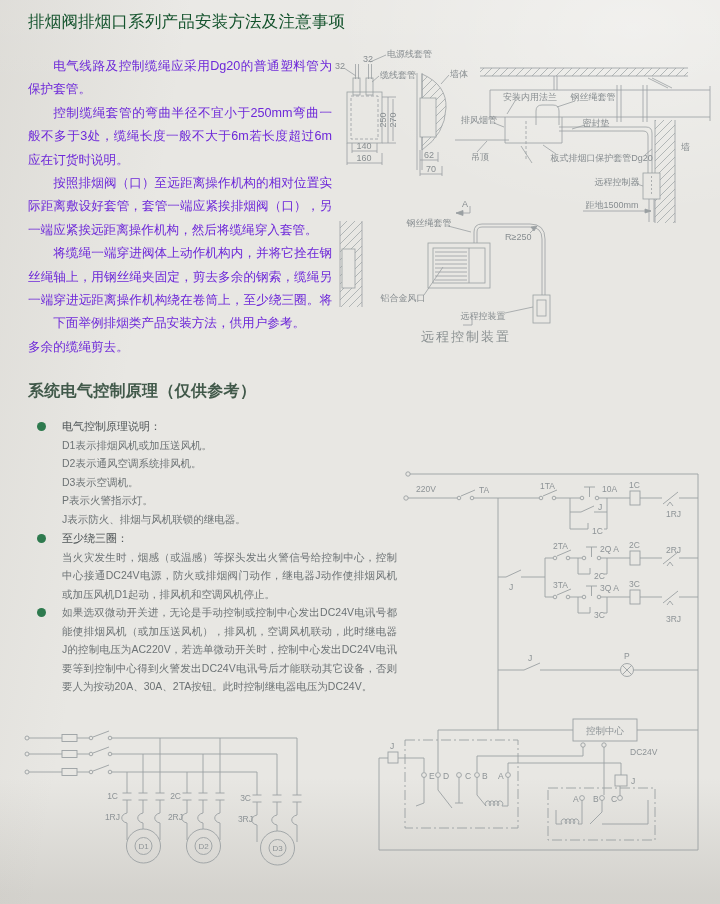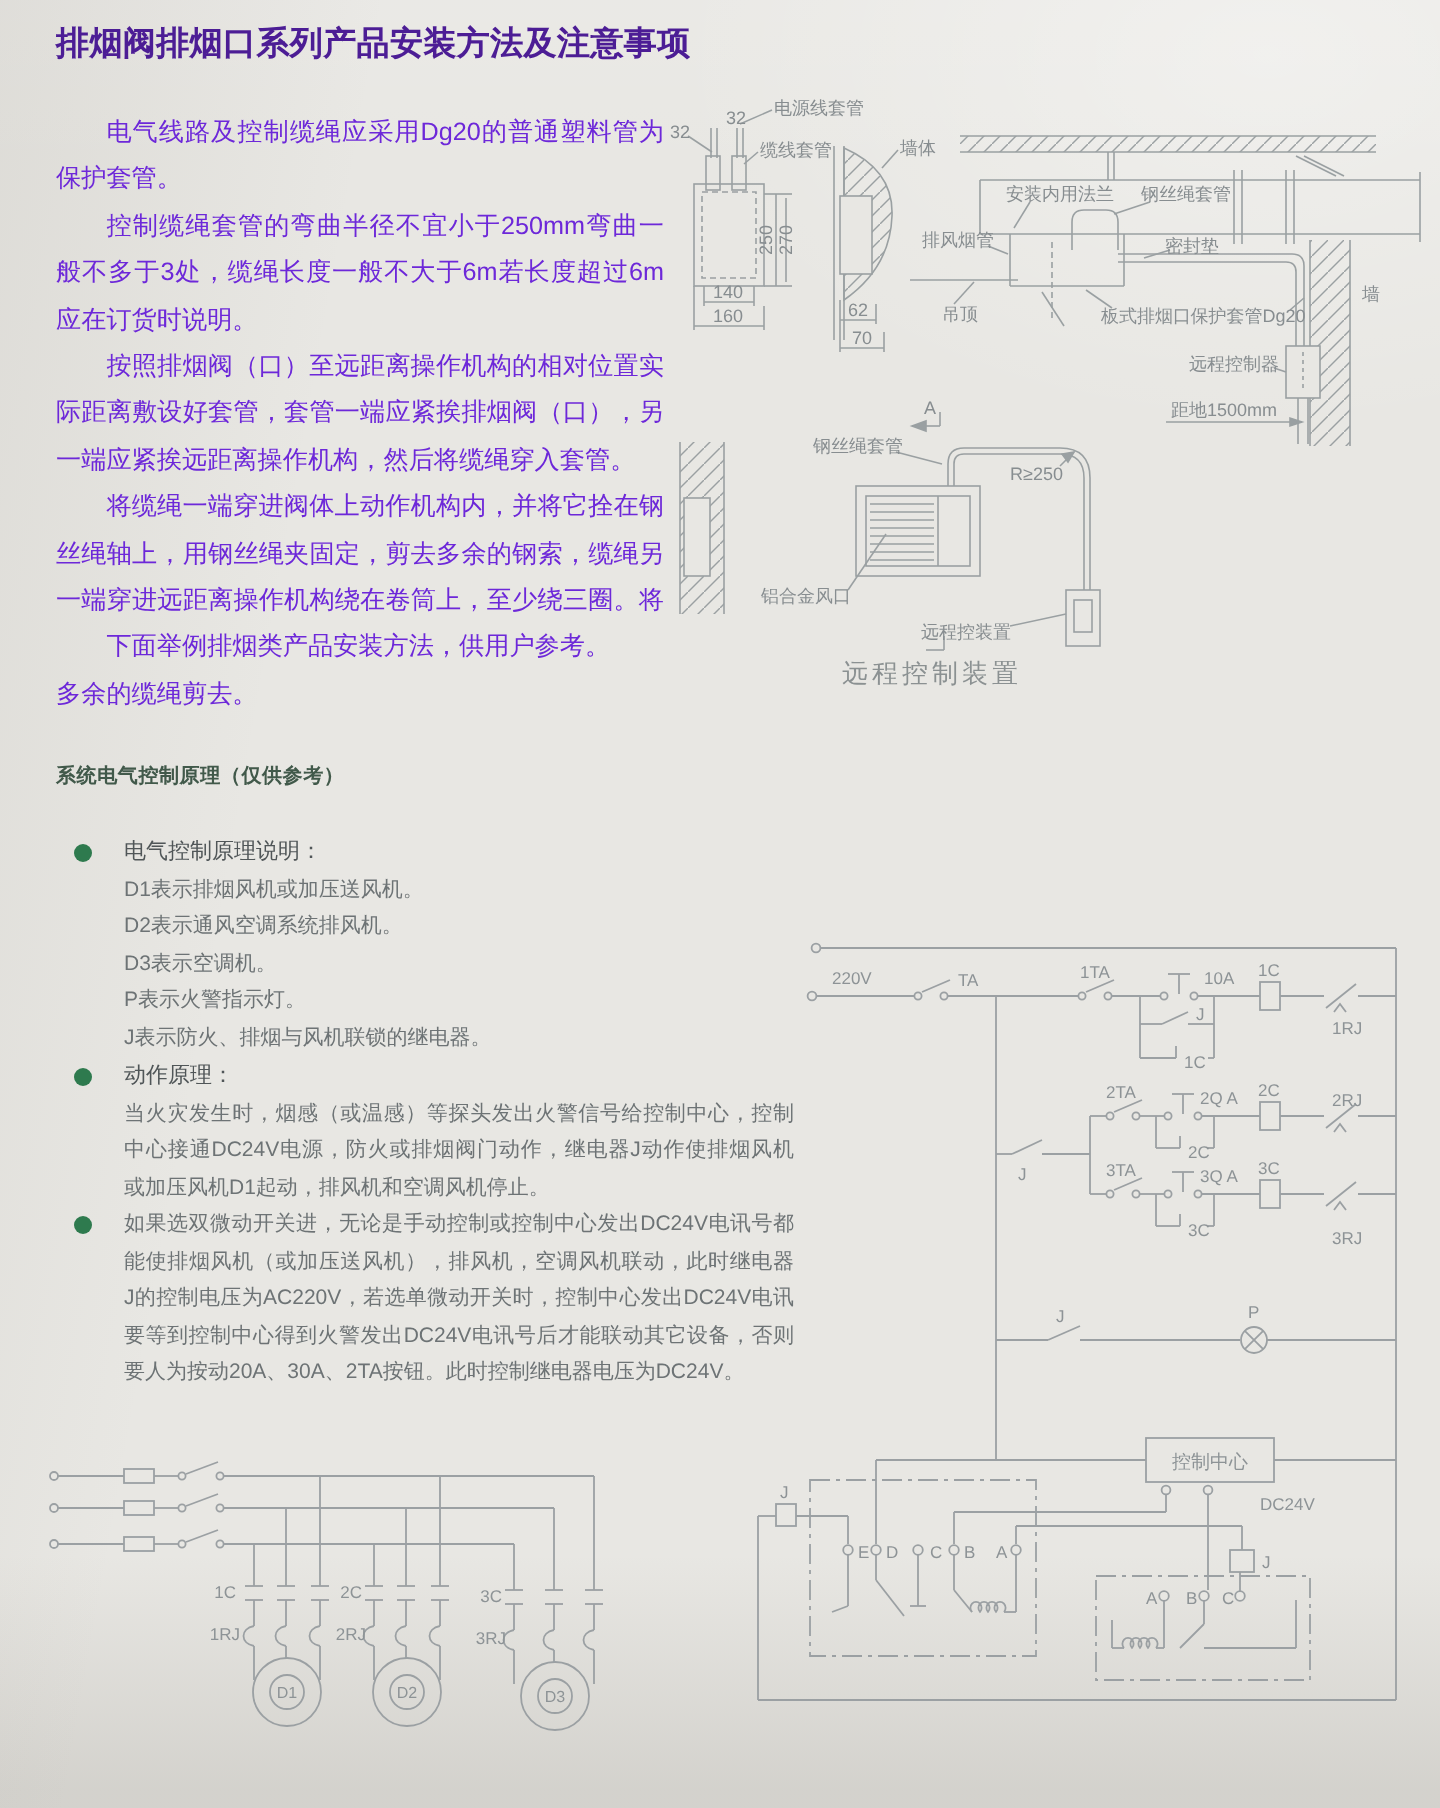--- a/index.html
+++ b/index.html
@@ -8,7 +8,7 @@
  radial-gradient(ellipse 60% 30% at 88% 3%, rgba(255,255,255,0.35), rgba(255,255,255,0) 70%),
  linear-gradient(100deg, rgba(150,145,135,0.13), rgba(150,145,135,0) 22%),
  linear-gradient(to bottom, rgba(255,255,255,0.10) 0%, rgba(0,0,0,0) 10%, rgba(0,0,0,0) 86%, rgba(105,100,90,0.16) 99%)}
-.title{position:absolute;left:28px;top:11px;font-size:16.5px;font-weight:bold;color:#4c1d95;letter-spacing:.2px}
+.title{position:absolute;left:28px;top:11px;font-size:16.5px;font-weight:normal;color:#14532d;letter-spacing:.2px}
 .textcol{position:absolute;left:28px;top:55px;width:304px;font-size:12.6px;line-height:23.4px;color:#6d28d9}
 .textcol .ln{white-space:nowrap}
 .textcol .j{text-align:justify;text-align-last:justify;white-space:normal}

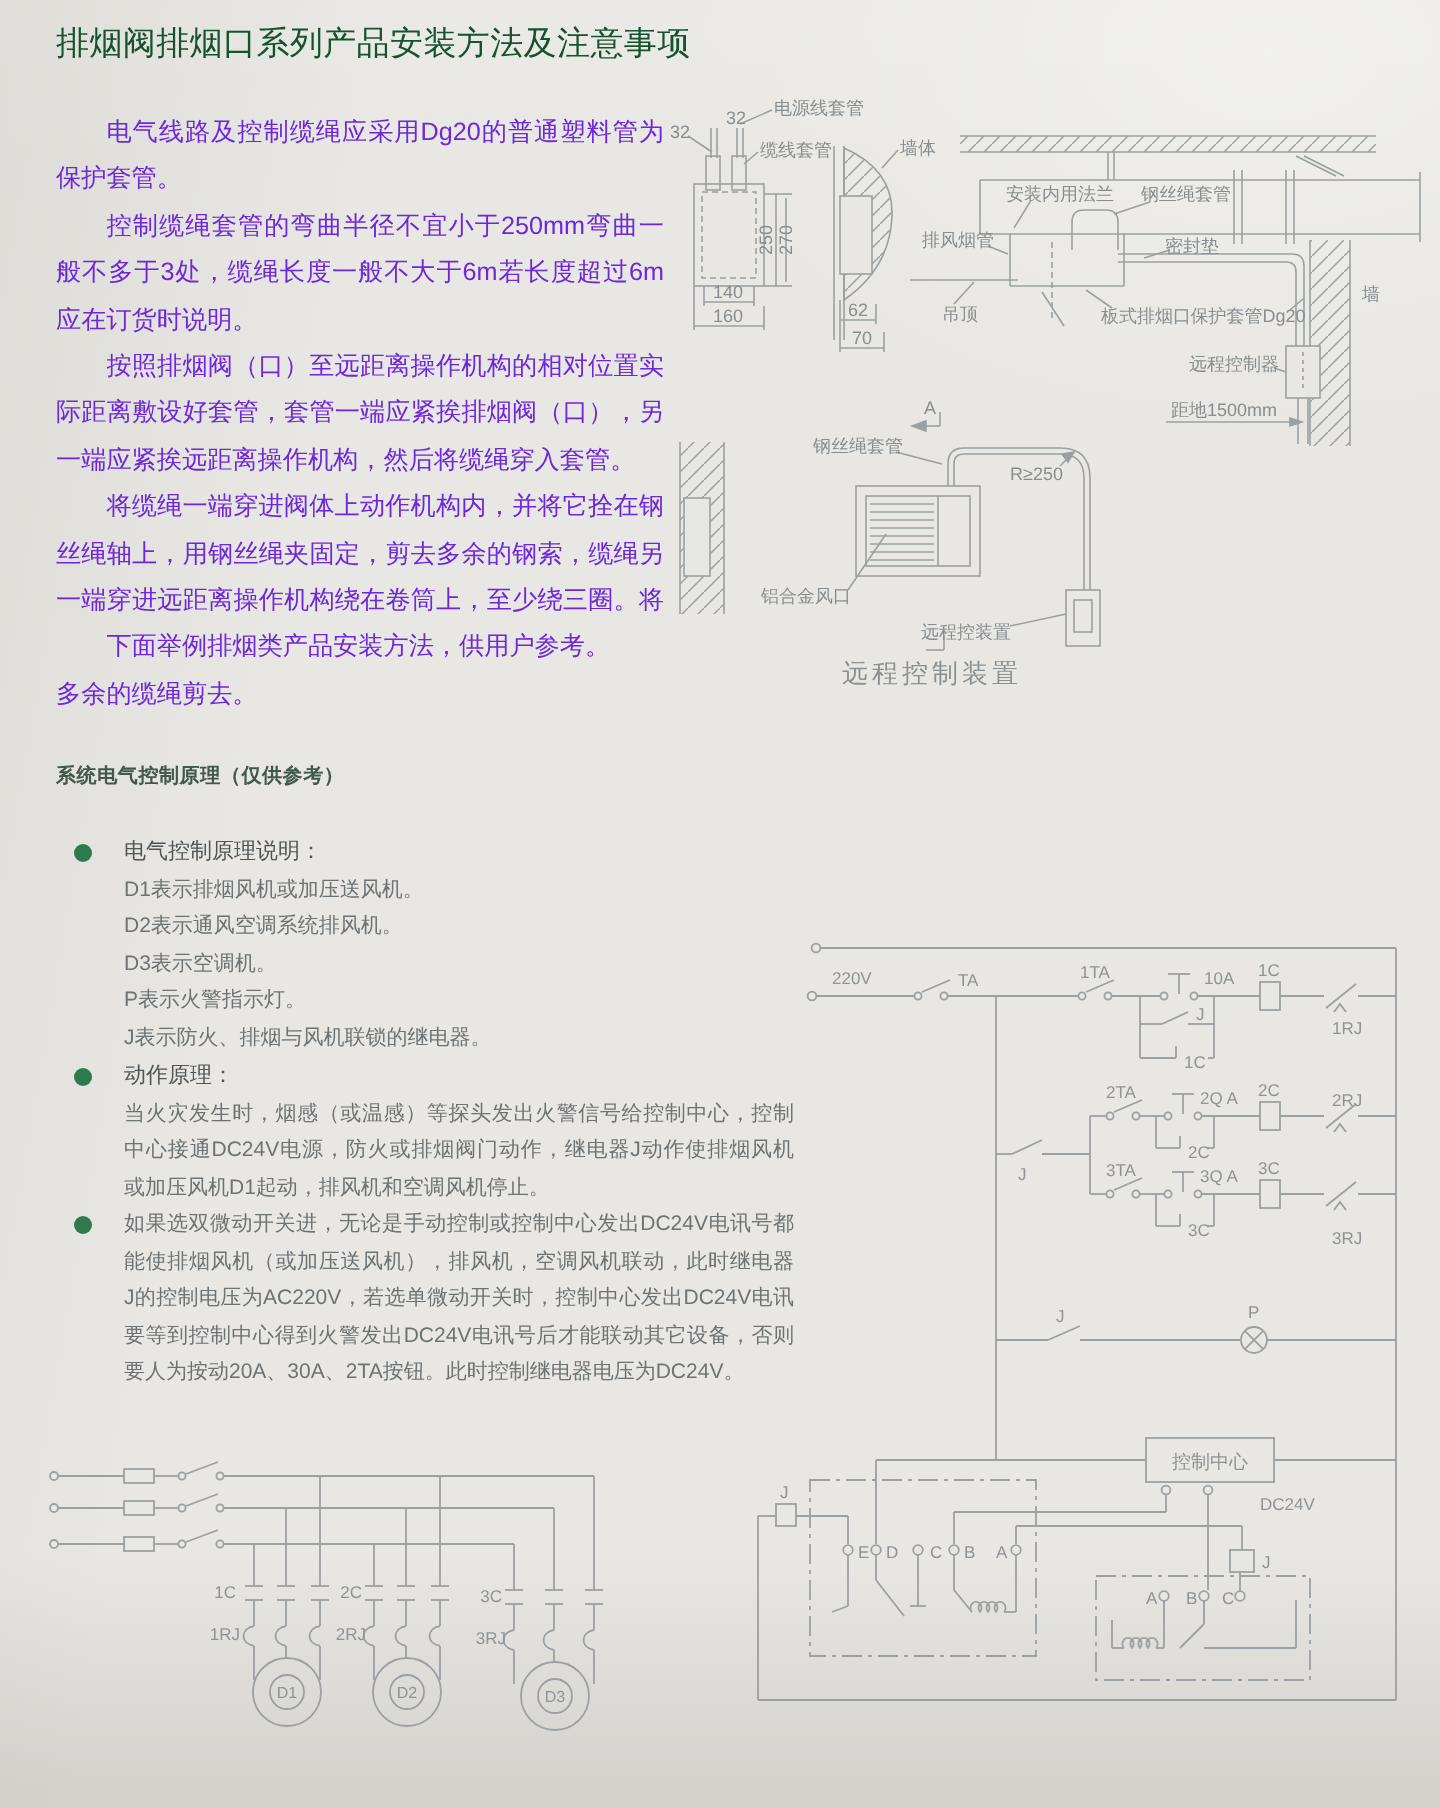--- a/index.html
+++ b/index.html
@@ -13,7 +13,7 @@
 .textcol .ln{white-space:nowrap}
 .textcol .j{text-align:justify;text-align-last:justify;white-space:normal}
 .textcol .ind{text-indent:2em}
-.sec2-title{position:absolute;left:28px;top:381px;font-size:10px;font-weight:bold;color:#41594a;letter-spacing:.3px}
+.sec2-title{position:absolute;left:28px;top:381px;font-size:16px;font-weight:bold;color:#41594a;letter-spacing:.3px}
 .bullet{position:absolute;left:62px;width:335px;font-size:10.5px;line-height:18.6px;color:#6d7375}
 .bullet .j{text-align:justify;text-align-last:justify}
 .bullet .dot{position:absolute;left:-25px;top:5px;width:9px;height:9px;border-radius:50%;background:#2e7a4e}

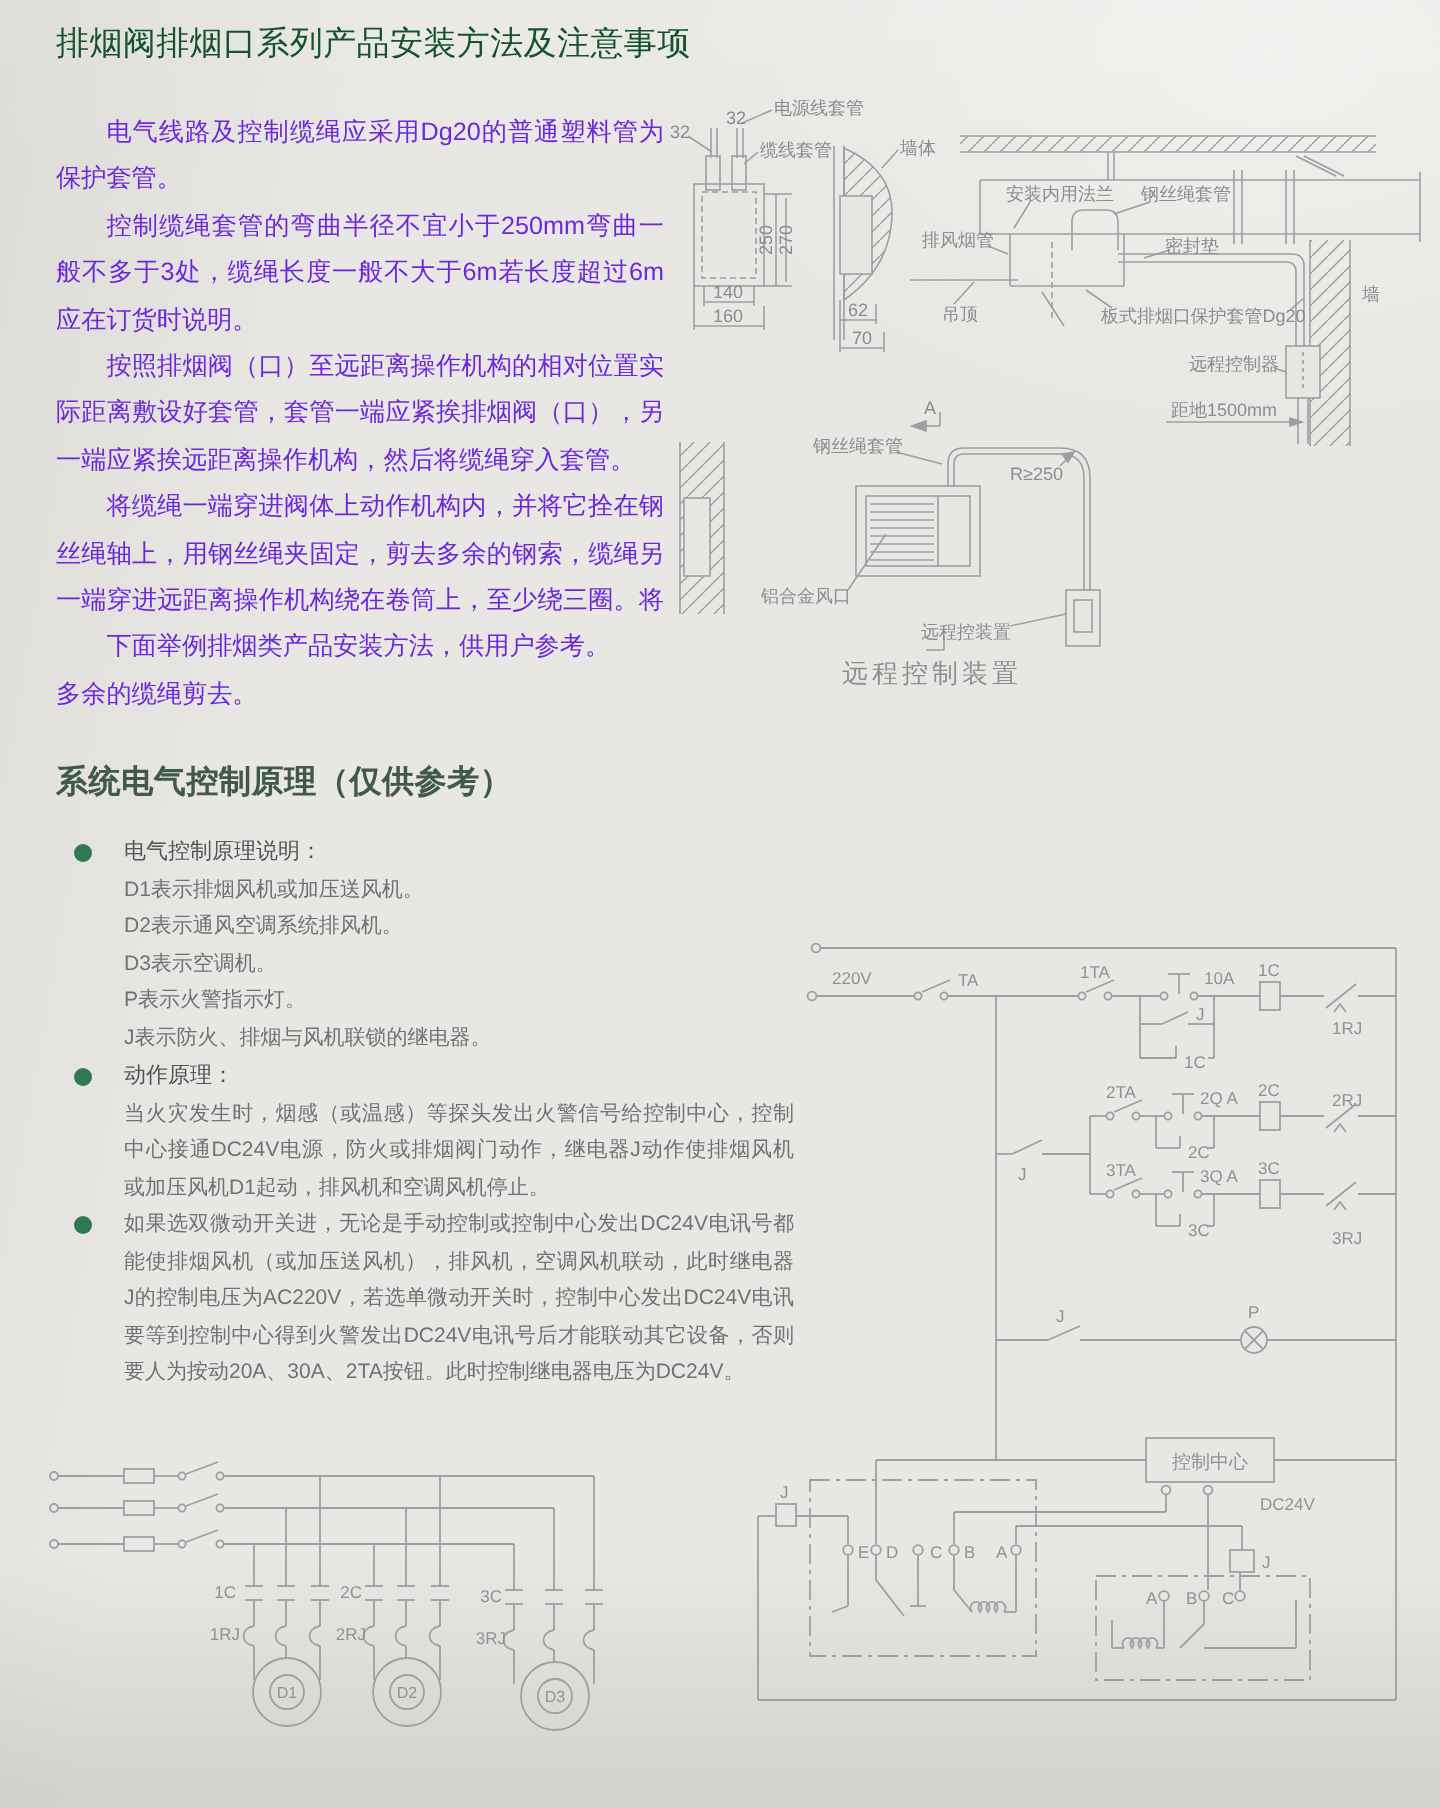--- a/index.html
+++ b/index.html
@@ -58,7 +58,7 @@
 
   <div class="bullet" style="top:529px">
     <span class="dot"></span>
-    <div class="bh">动作原理：</div>
+    <div class="bh">至少绕三圈：</div>
     <div class="j">当火灾发生时，烟感（或温感）等探头发出火警信号给控制中心，控制</div>
     <div class="j">中心接通DC24V电源，防火或排烟阀门动作，继电器J动作使排烟风机</div>
     <div>或加压风机D1起动，排风机和空调风机停止。</div>

